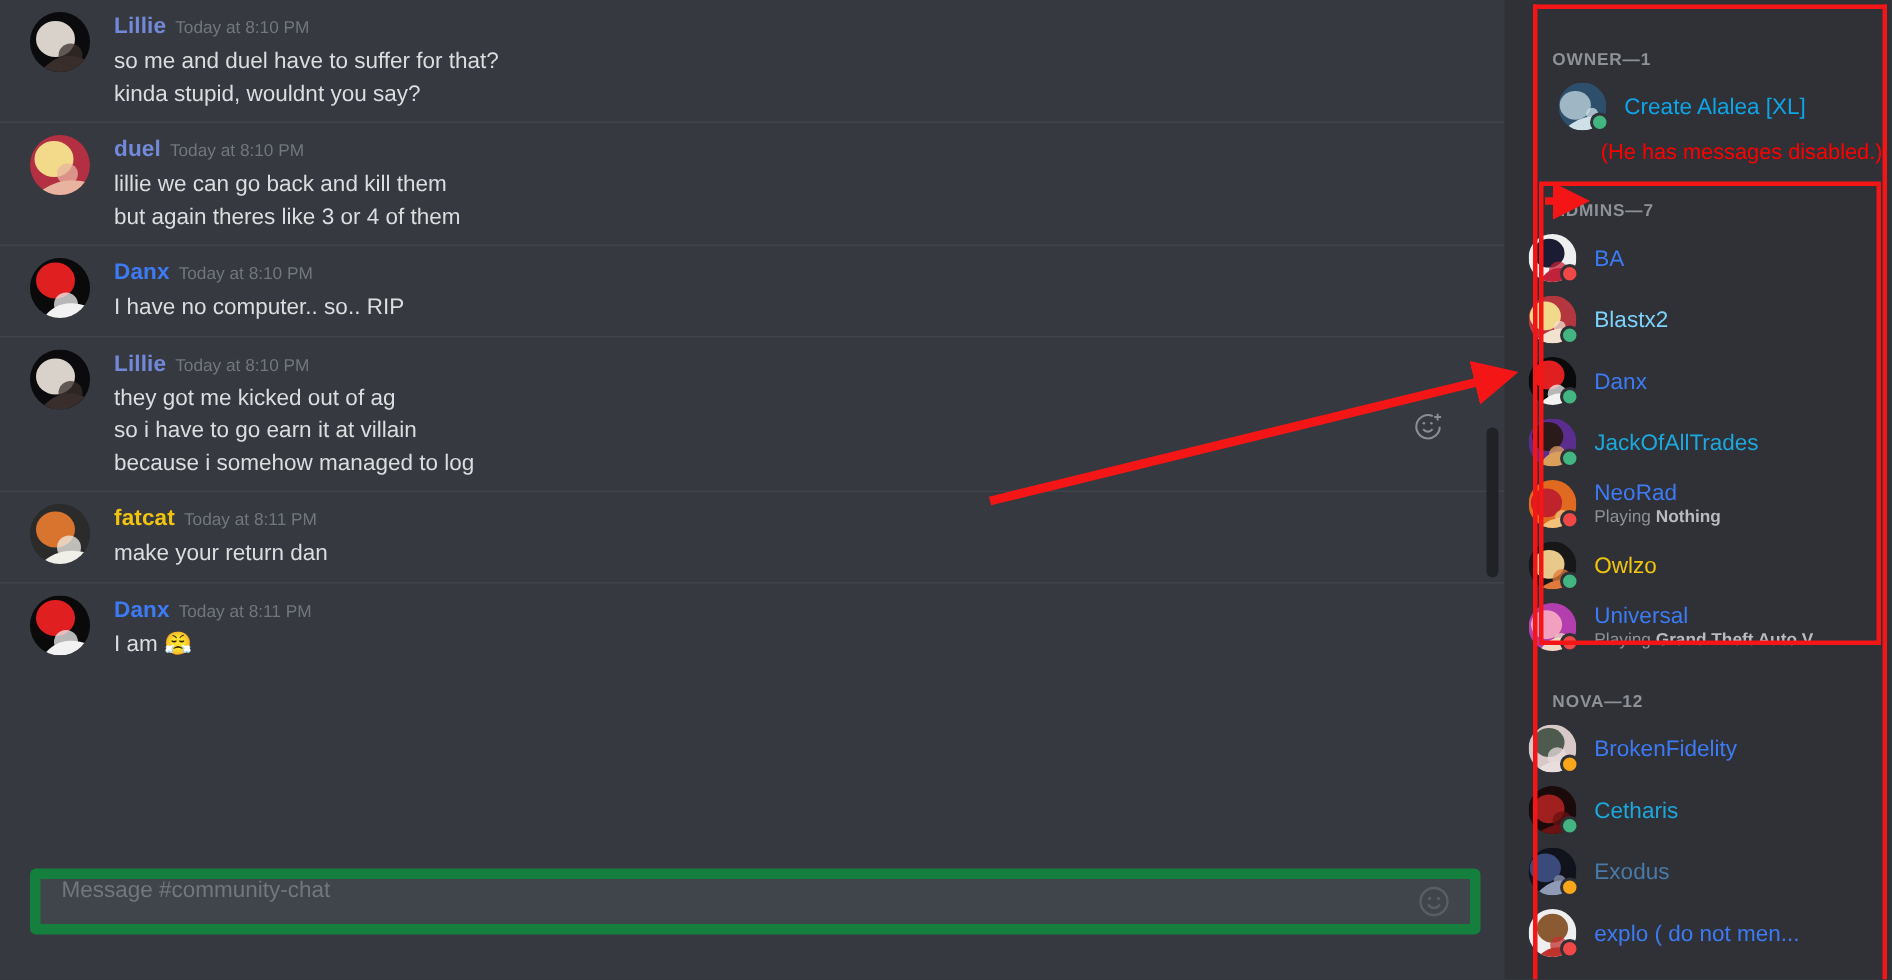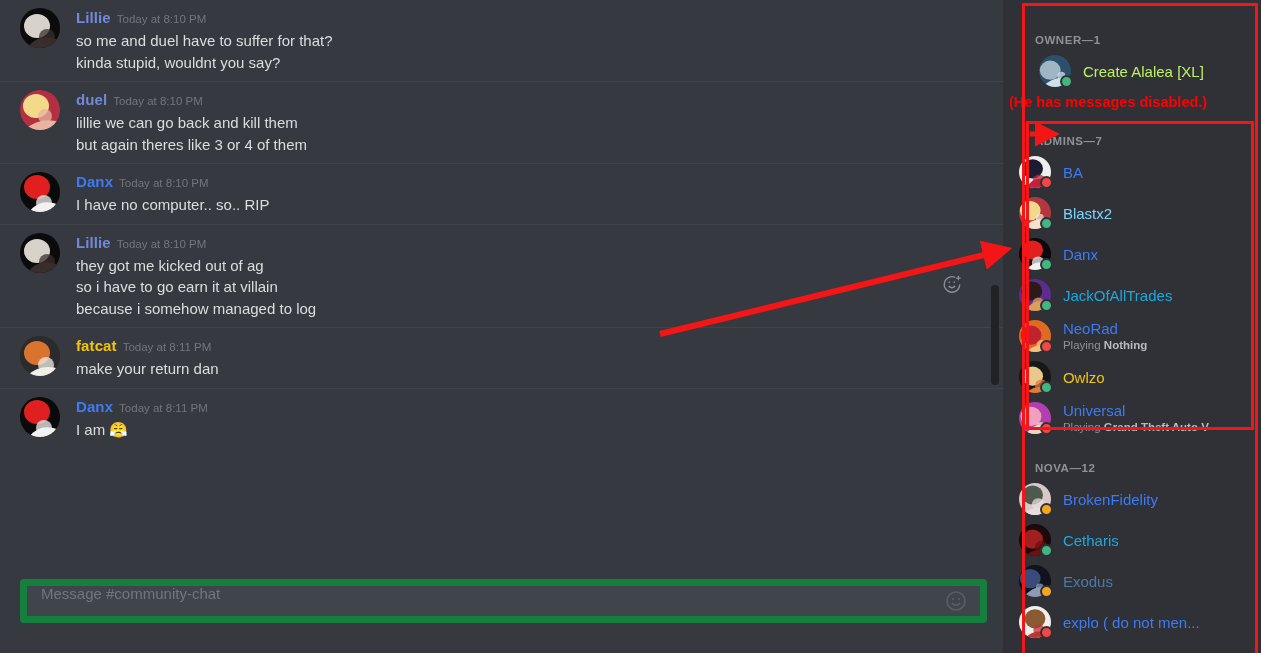--- a/index.html
+++ b/index.html
@@ -314,7 +314,7 @@
           <span class="dot online"></span>
         </div>
         <div class="m-text">
-          <div class="m-name" style="color: #bef264;">Create Alalea [XL]</div>
+          <div class="m-name" style="color: #0ea5e9;">Create Alalea [XL]</div>
         </div>
       </div>
       <div class="owner-note" style="color: rgb(255, 0, 0);">(He has messages disabled.)</div>

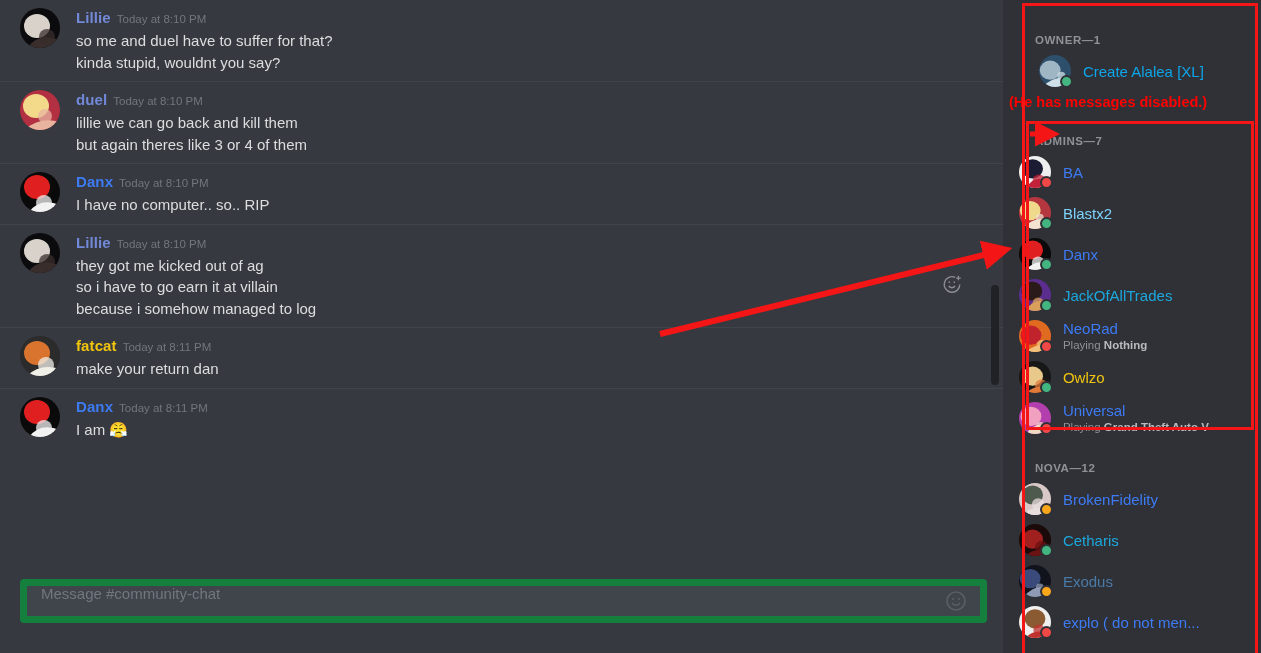--- a/index.html
+++ b/index.html
@@ -157,8 +157,8 @@
   .owner-note {
     color: #ff0000;
     font-size: 14.5px;
-    font-weight: bold;
-    text-align: left;
+    font-weight: normal;
+    text-align: right;
     padding: 3px 6px 0 6px;
     line-height: 17px;
   }

